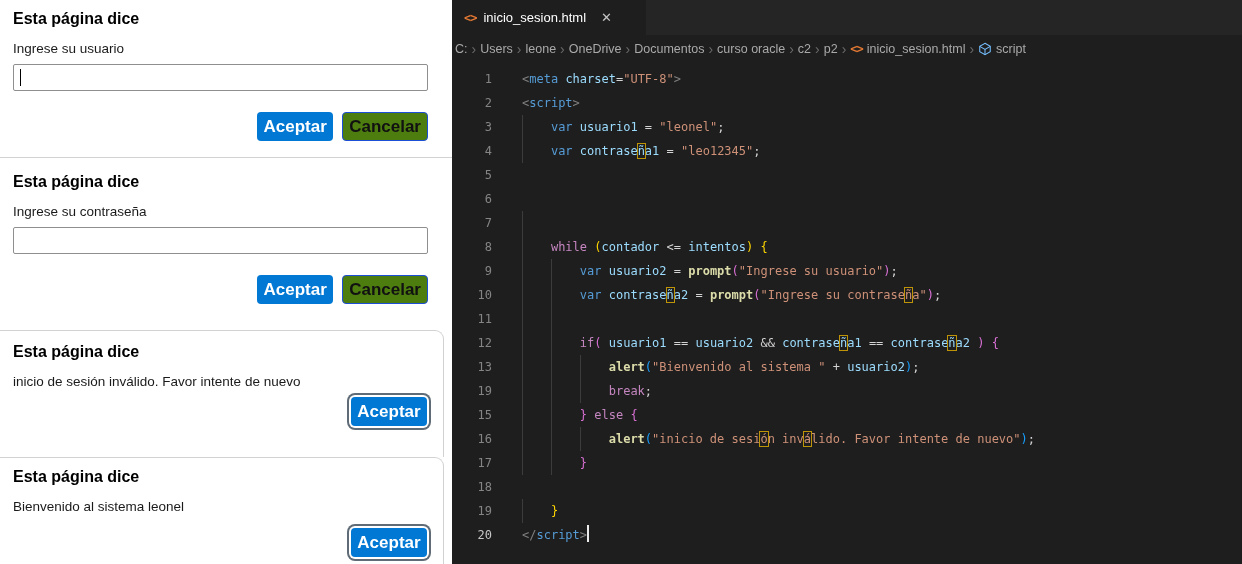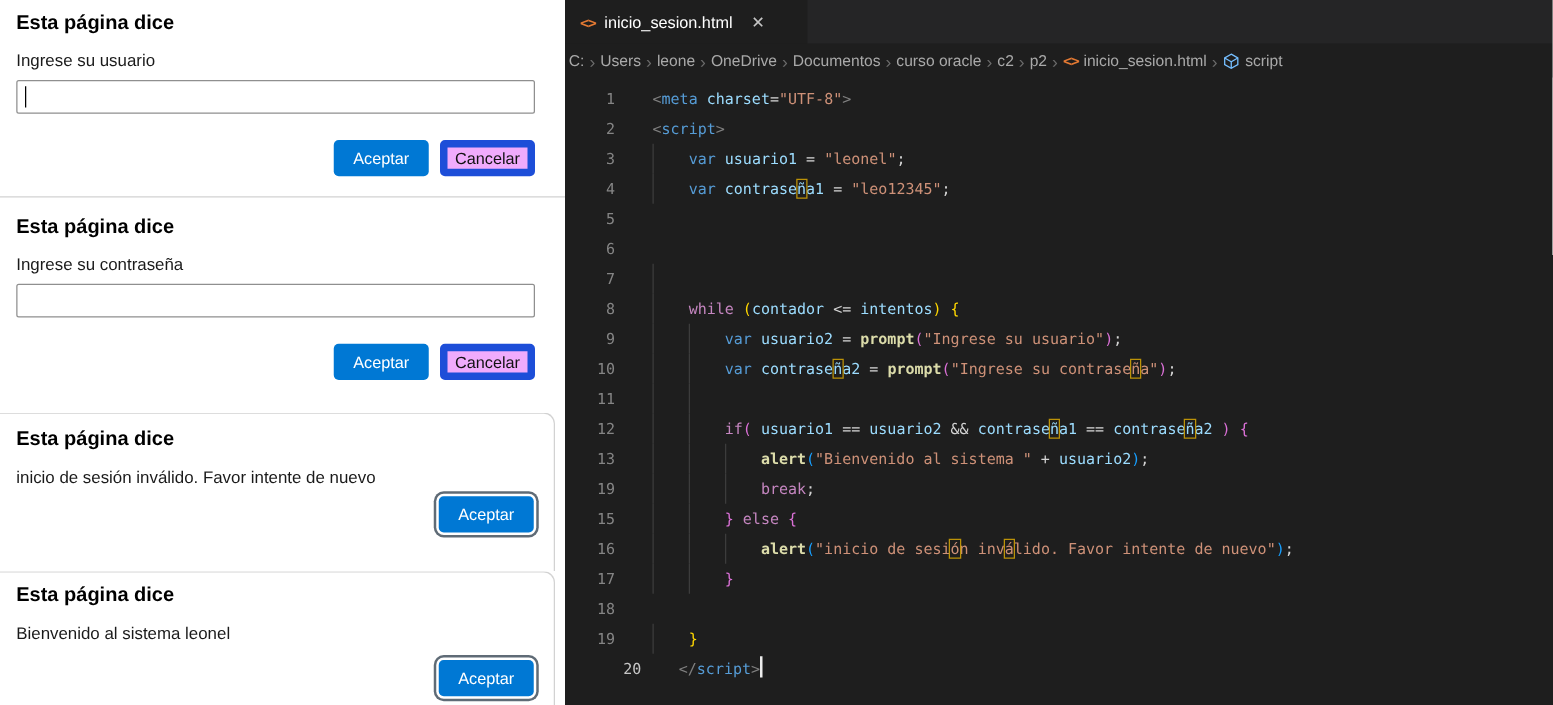--- a/index.html
+++ b/index.html
@@ -22,7 +22,7 @@
   .btn-row{display:flex;justify-content:flex-end;gap:9px;margin-top:21px;}
   .d3 .btn-row{margin-top:8px;}
   .d4 .btn-row{margin-top:14px;}
-  .btn{min-width:76px;height:29px;border:none;border-radius:4px;font-family:"Liberation Sans",sans-serif;font-size:13px;font-weight:400;cursor:pointer;}
+  .btn{min-width:76px;height:29px;border:none;border-radius:4px;font-family:"Liberation Sans",sans-serif;font-size:17px;font-weight:700;cursor:pointer;}
   .btn.primary{background:var(--accent,#0078d4);color:#fff;}
   .btn.secondary{background:#f0abfc;color:#111;border:6px solid #1d4ed8;}
   .btn.focused{box-shadow:0 0 0 2px #ffffff,0 0 0 4px #5f6b76;}

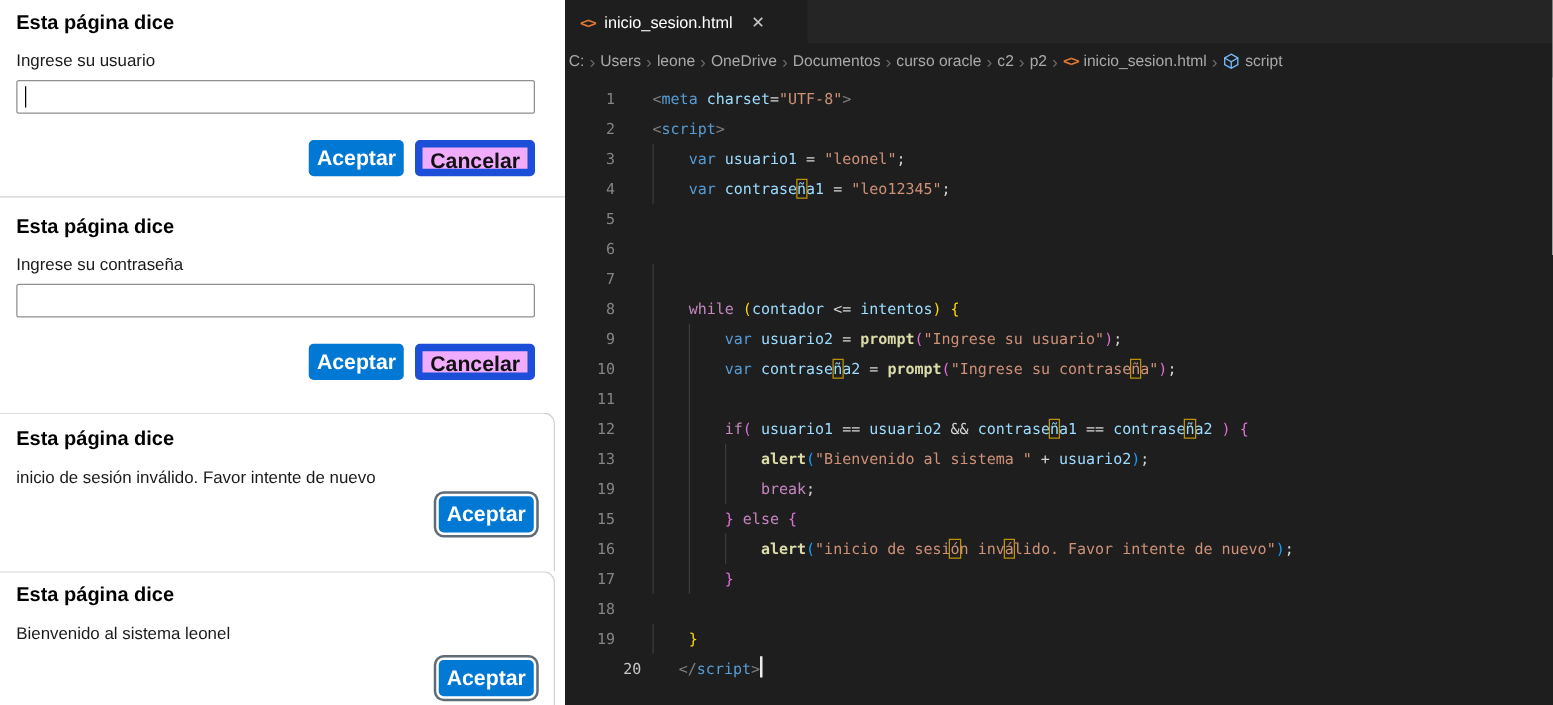--- a/index.html
+++ b/index.html
@@ -24,7 +24,7 @@
   .d4 .btn-row{margin-top:14px;}
   .btn{min-width:76px;height:29px;border:none;border-radius:4px;font-family:"Liberation Sans",sans-serif;font-size:17px;font-weight:700;cursor:pointer;}
   .btn.primary{background:var(--accent,#0078d4);color:#fff;}
-  .btn.secondary{background:#f0abfc;color:#111;border:6px solid #1d4ed8;}
+  .btn.secondary{background:#4d7c0f;color:#111;border:1px solid #1d4ed8;}
   .btn.focused{box-shadow:0 0 0 2px #ffffff,0 0 0 4px #5f6b76;}
 
   

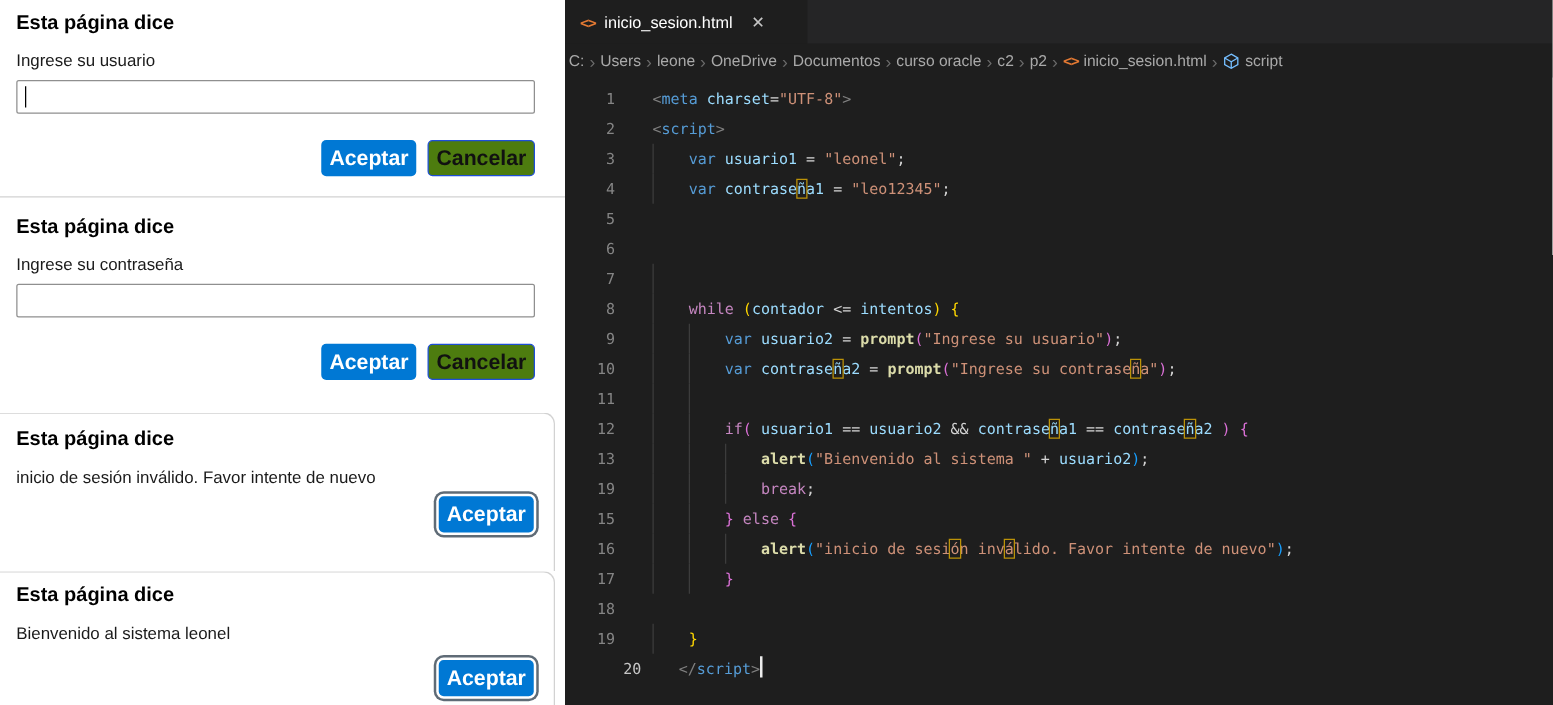--- a/index.html
+++ b/index.html
@@ -42,7 +42,7 @@
   .code{flex:1;padding-top:5px;overflow:hidden;}
   .cl{display:flex;height:24px;line-height:24px;}
   .ln{width:40px;text-align:right;color:var(--lnc,#858585);font-family:"DejaVu Sans Mono",monospace;font-size:12px;flex:none;}
-  .cl.active .ln{color:#c6c6c6;margin-left:21px;}
+  .cl.active .ln{color:#c6c6c6;}
   .lc{margin-left:30px;white-space:pre;position:relative;font-family:"DejaVu Sans Mono",monospace;font-size:12px;color:var(--pl,#d4d4d4);}
   .guide{position:absolute;top:0;bottom:0;width:1px;background:#3c3c3c;}
   .ecaret{display:inline-block;width:2px;height:17px;background:#ececec;vertical-align:-3px;}

